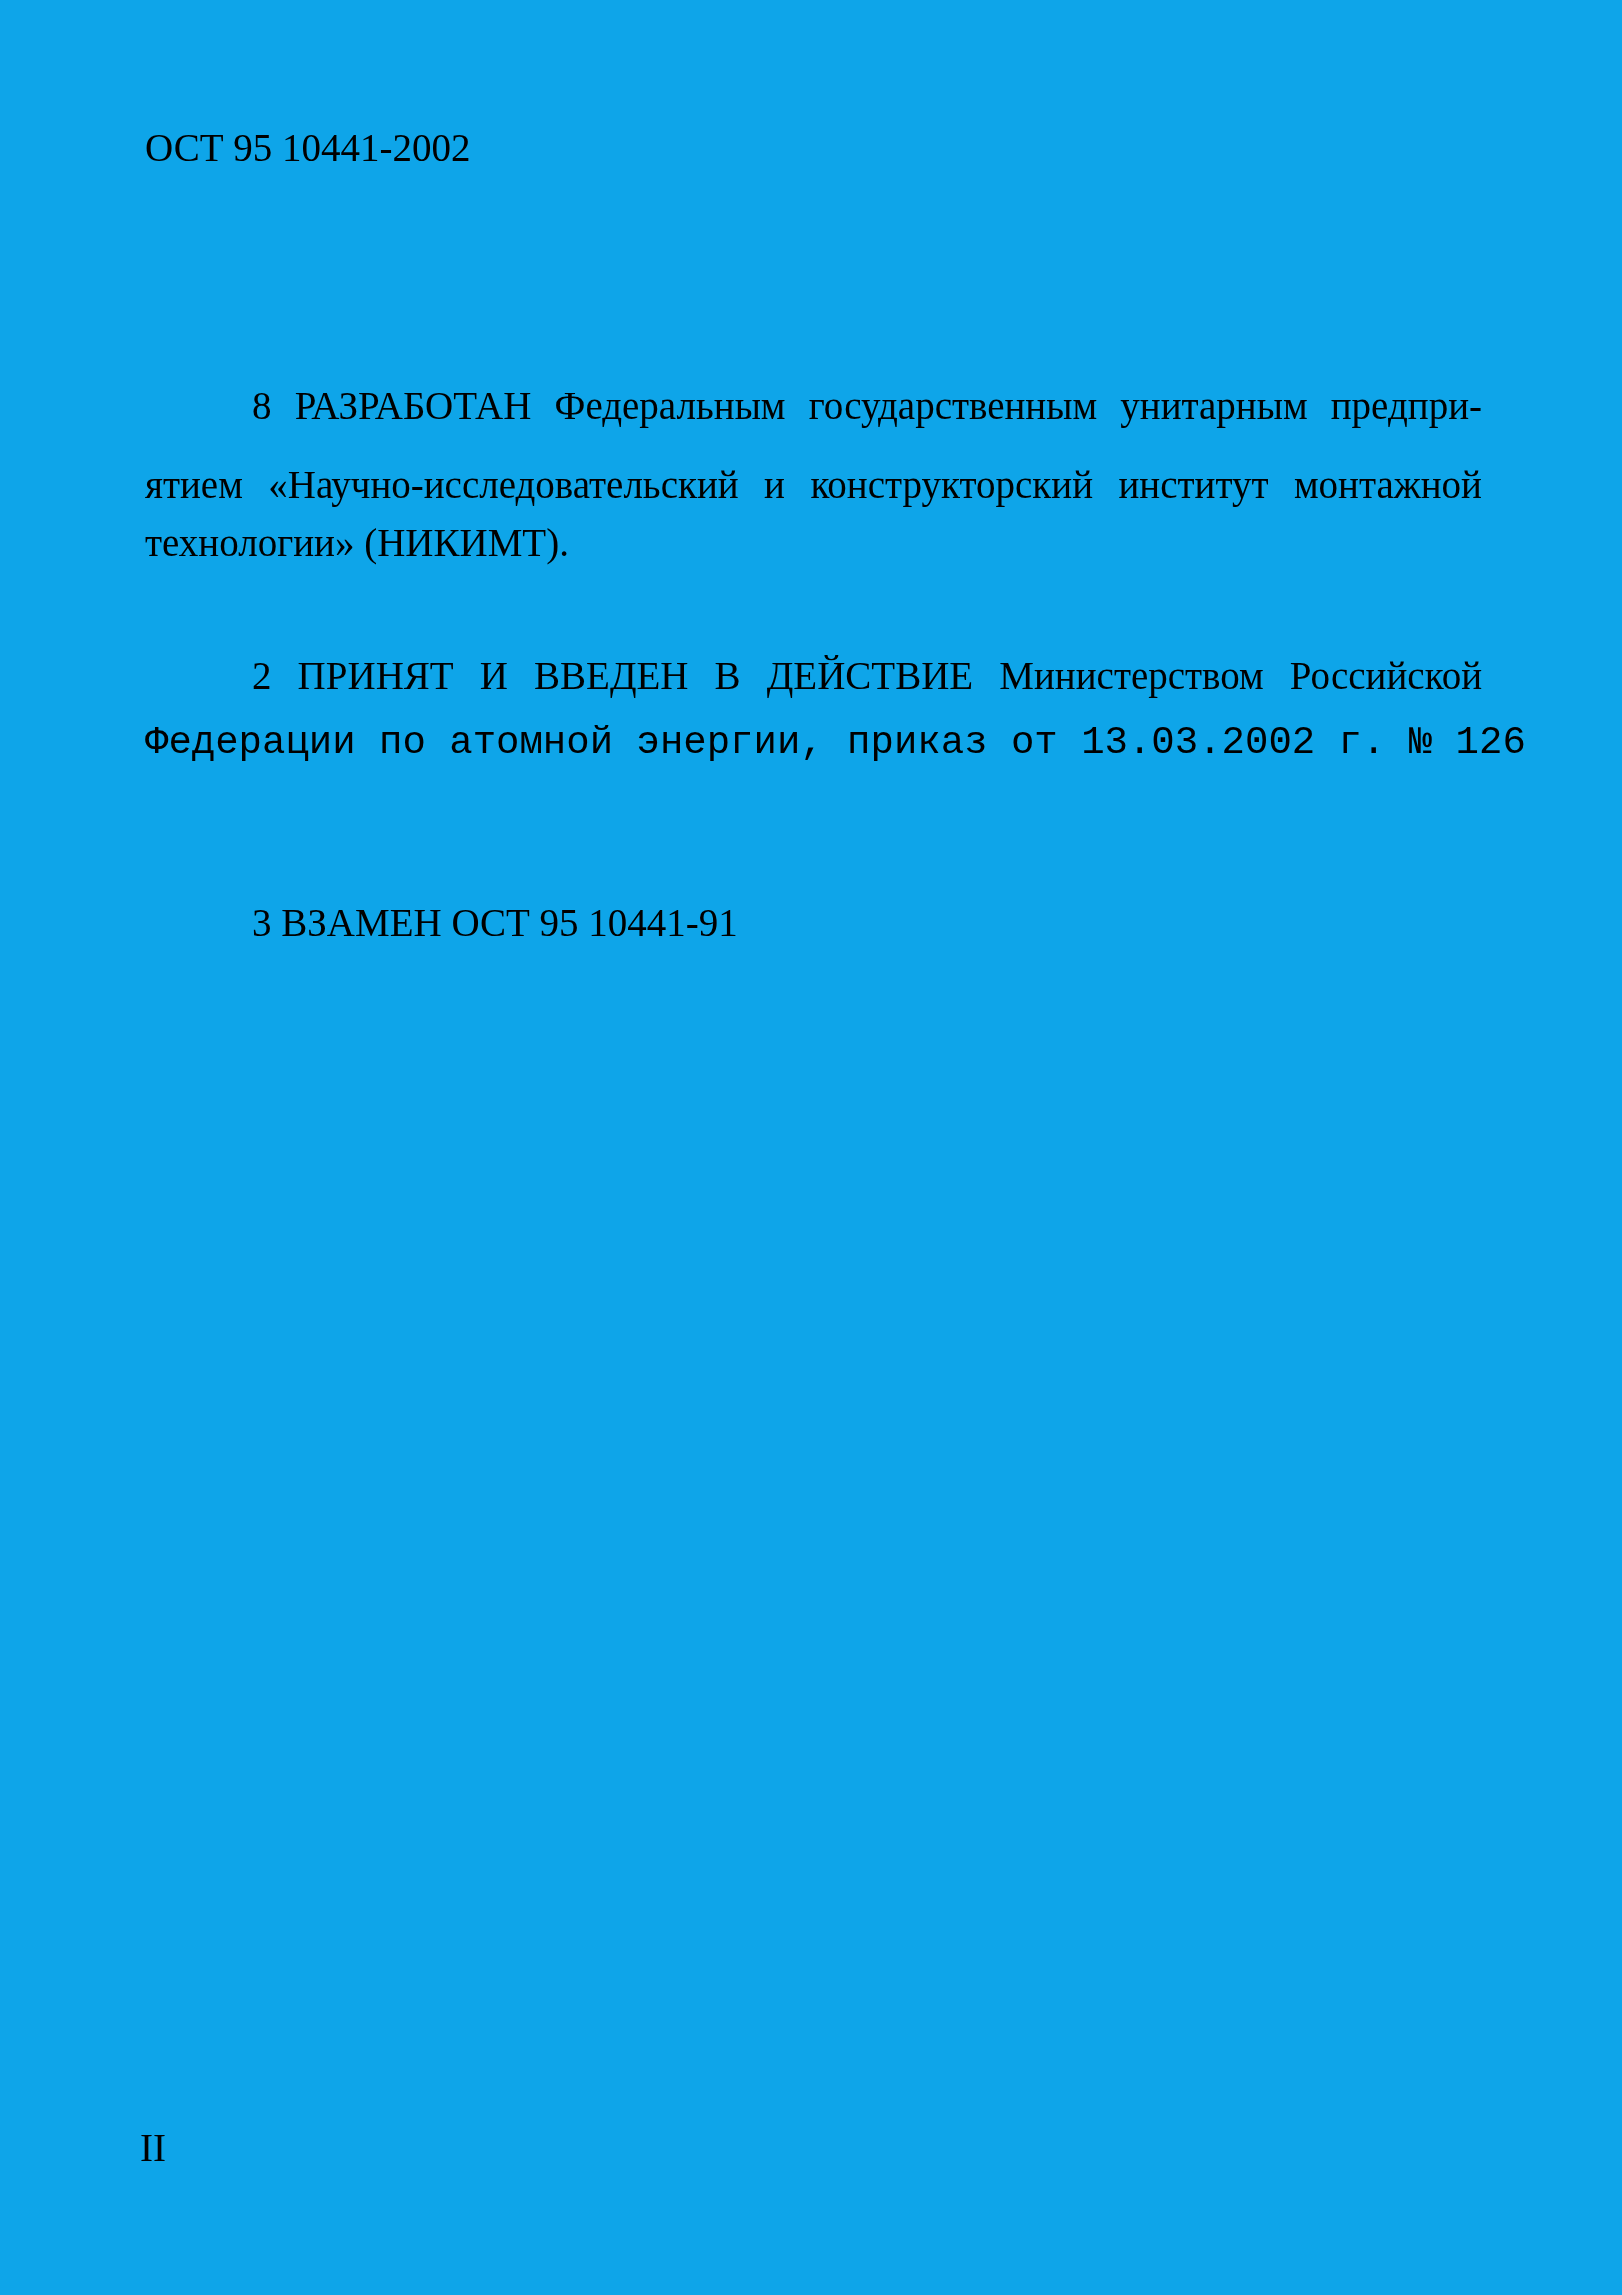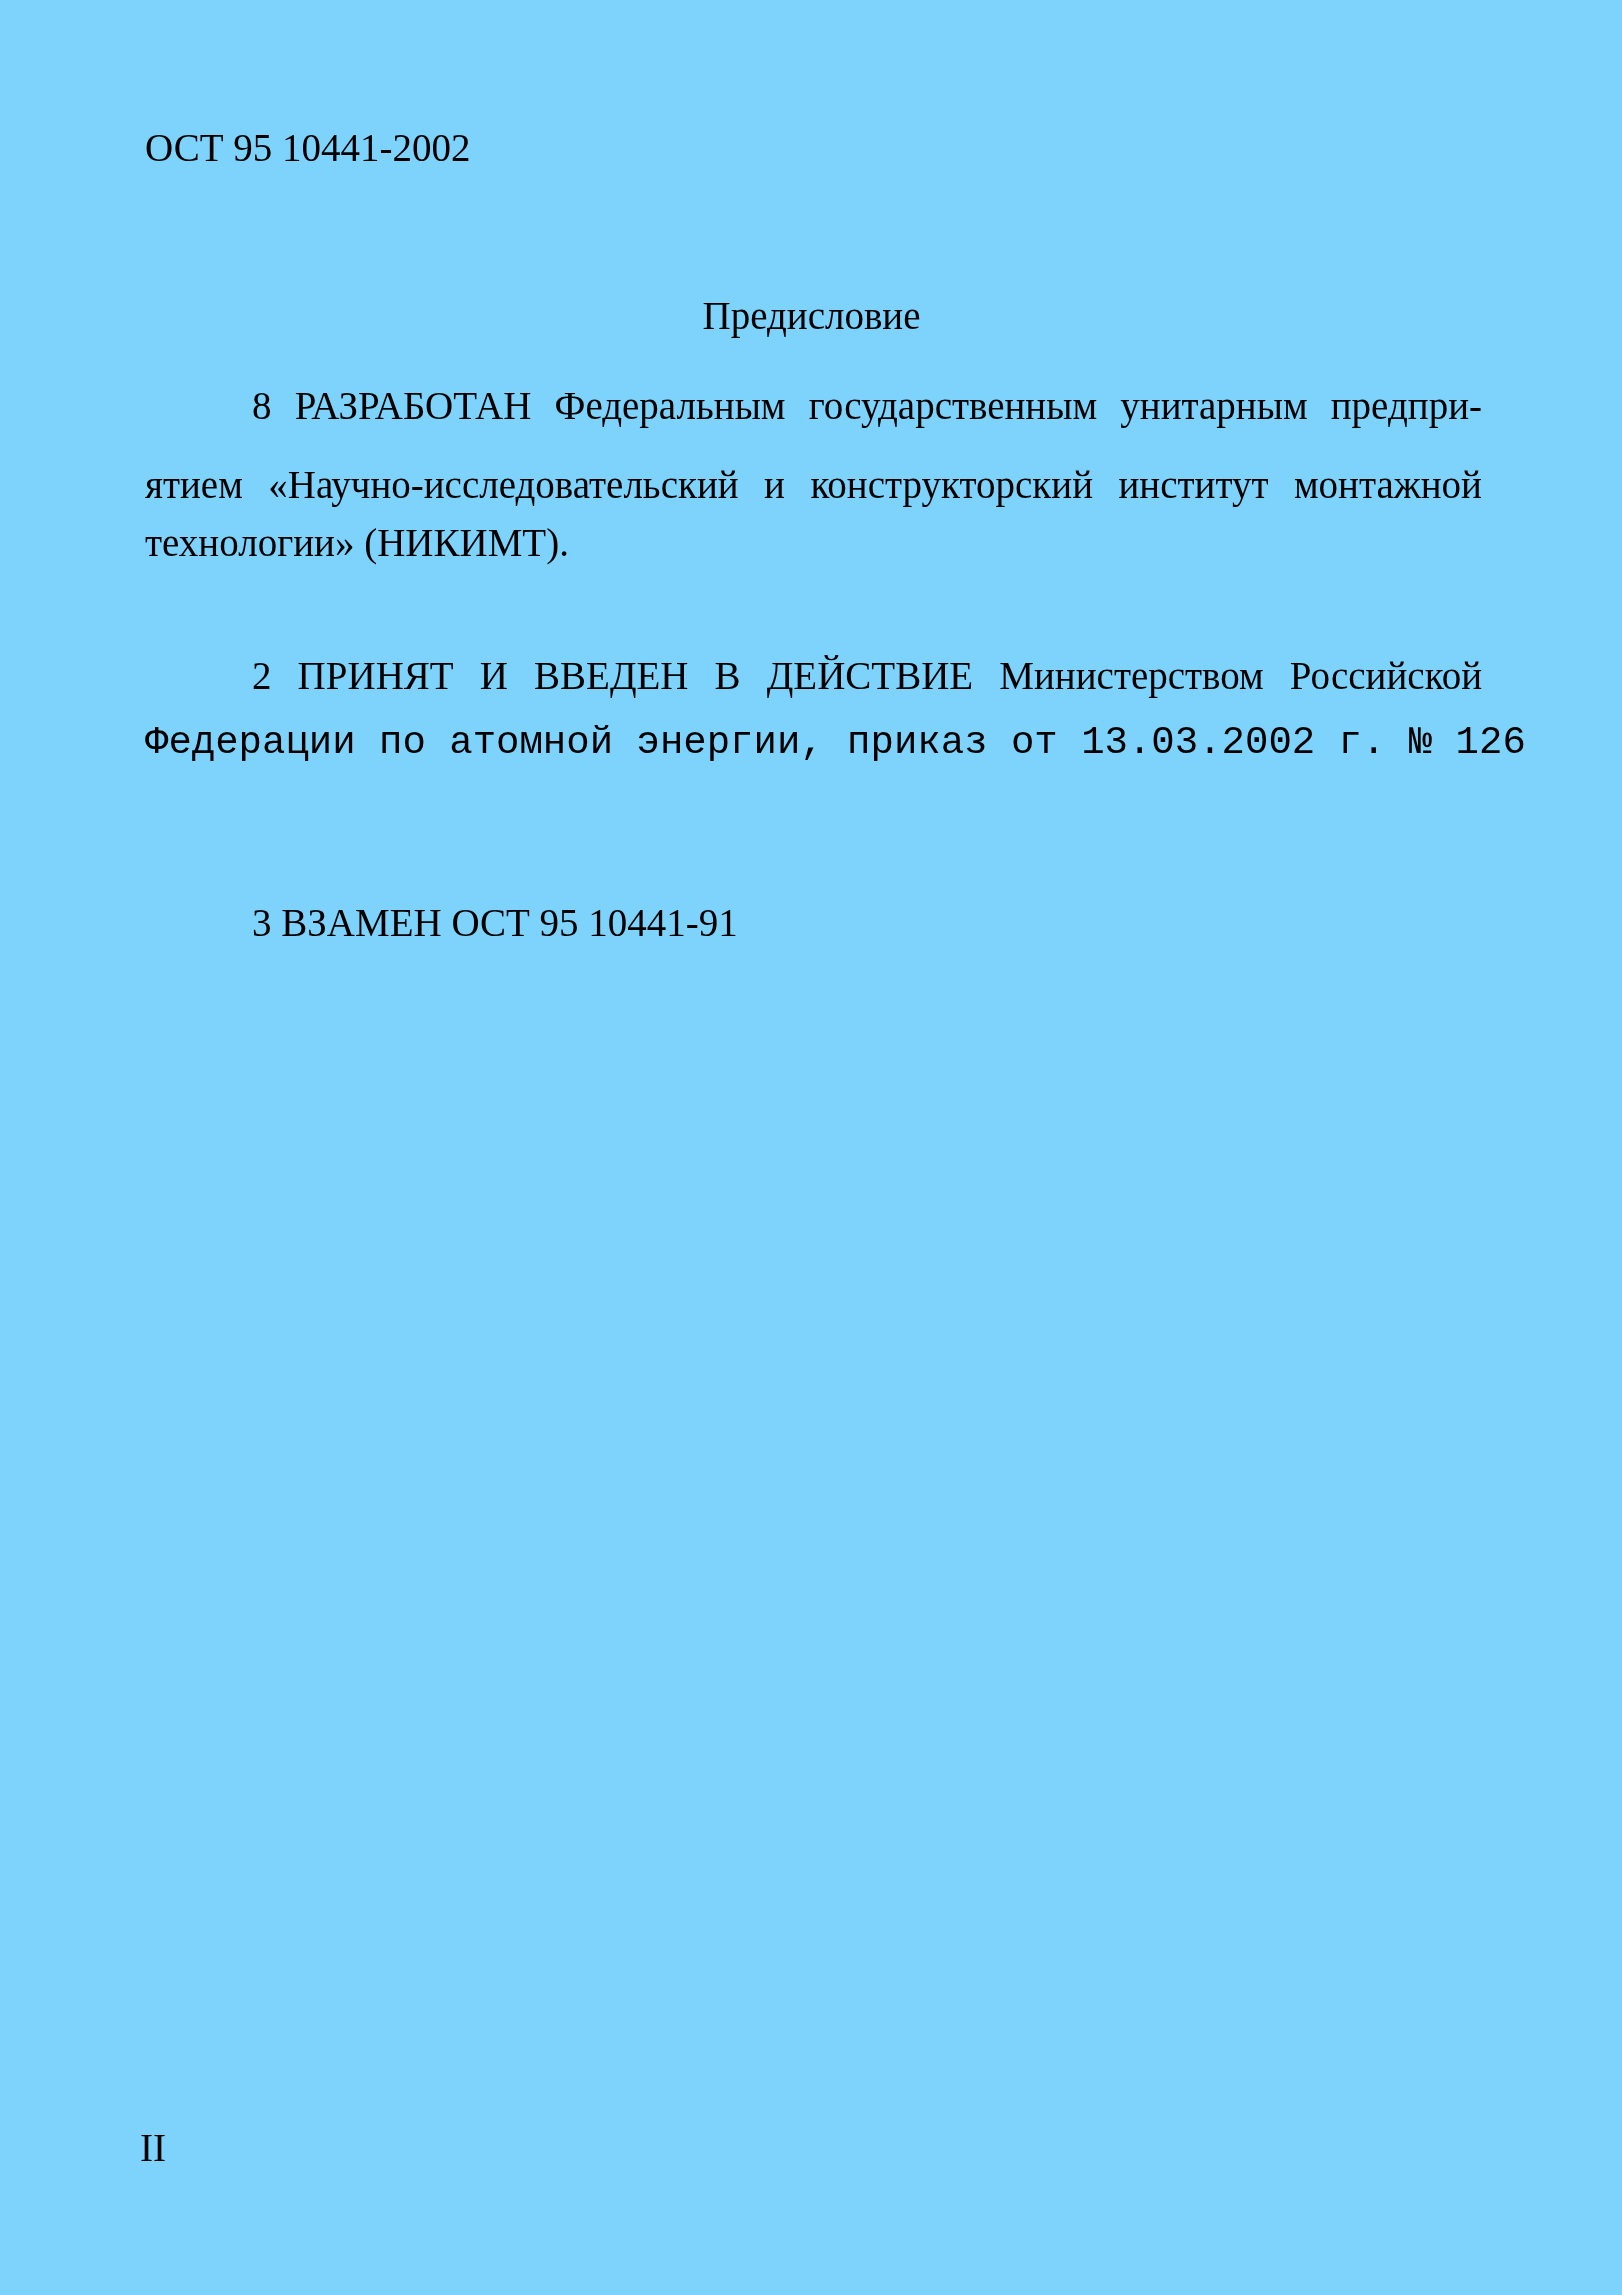--- a/index.html
+++ b/index.html
@@ -21,7 +21,7 @@
       top: 0;
       width: 1623px;
       height: 2295px;
-      background: #7dd3fc;
+      background: #0ea5e9;
     }
     .line {
       position: absolute;

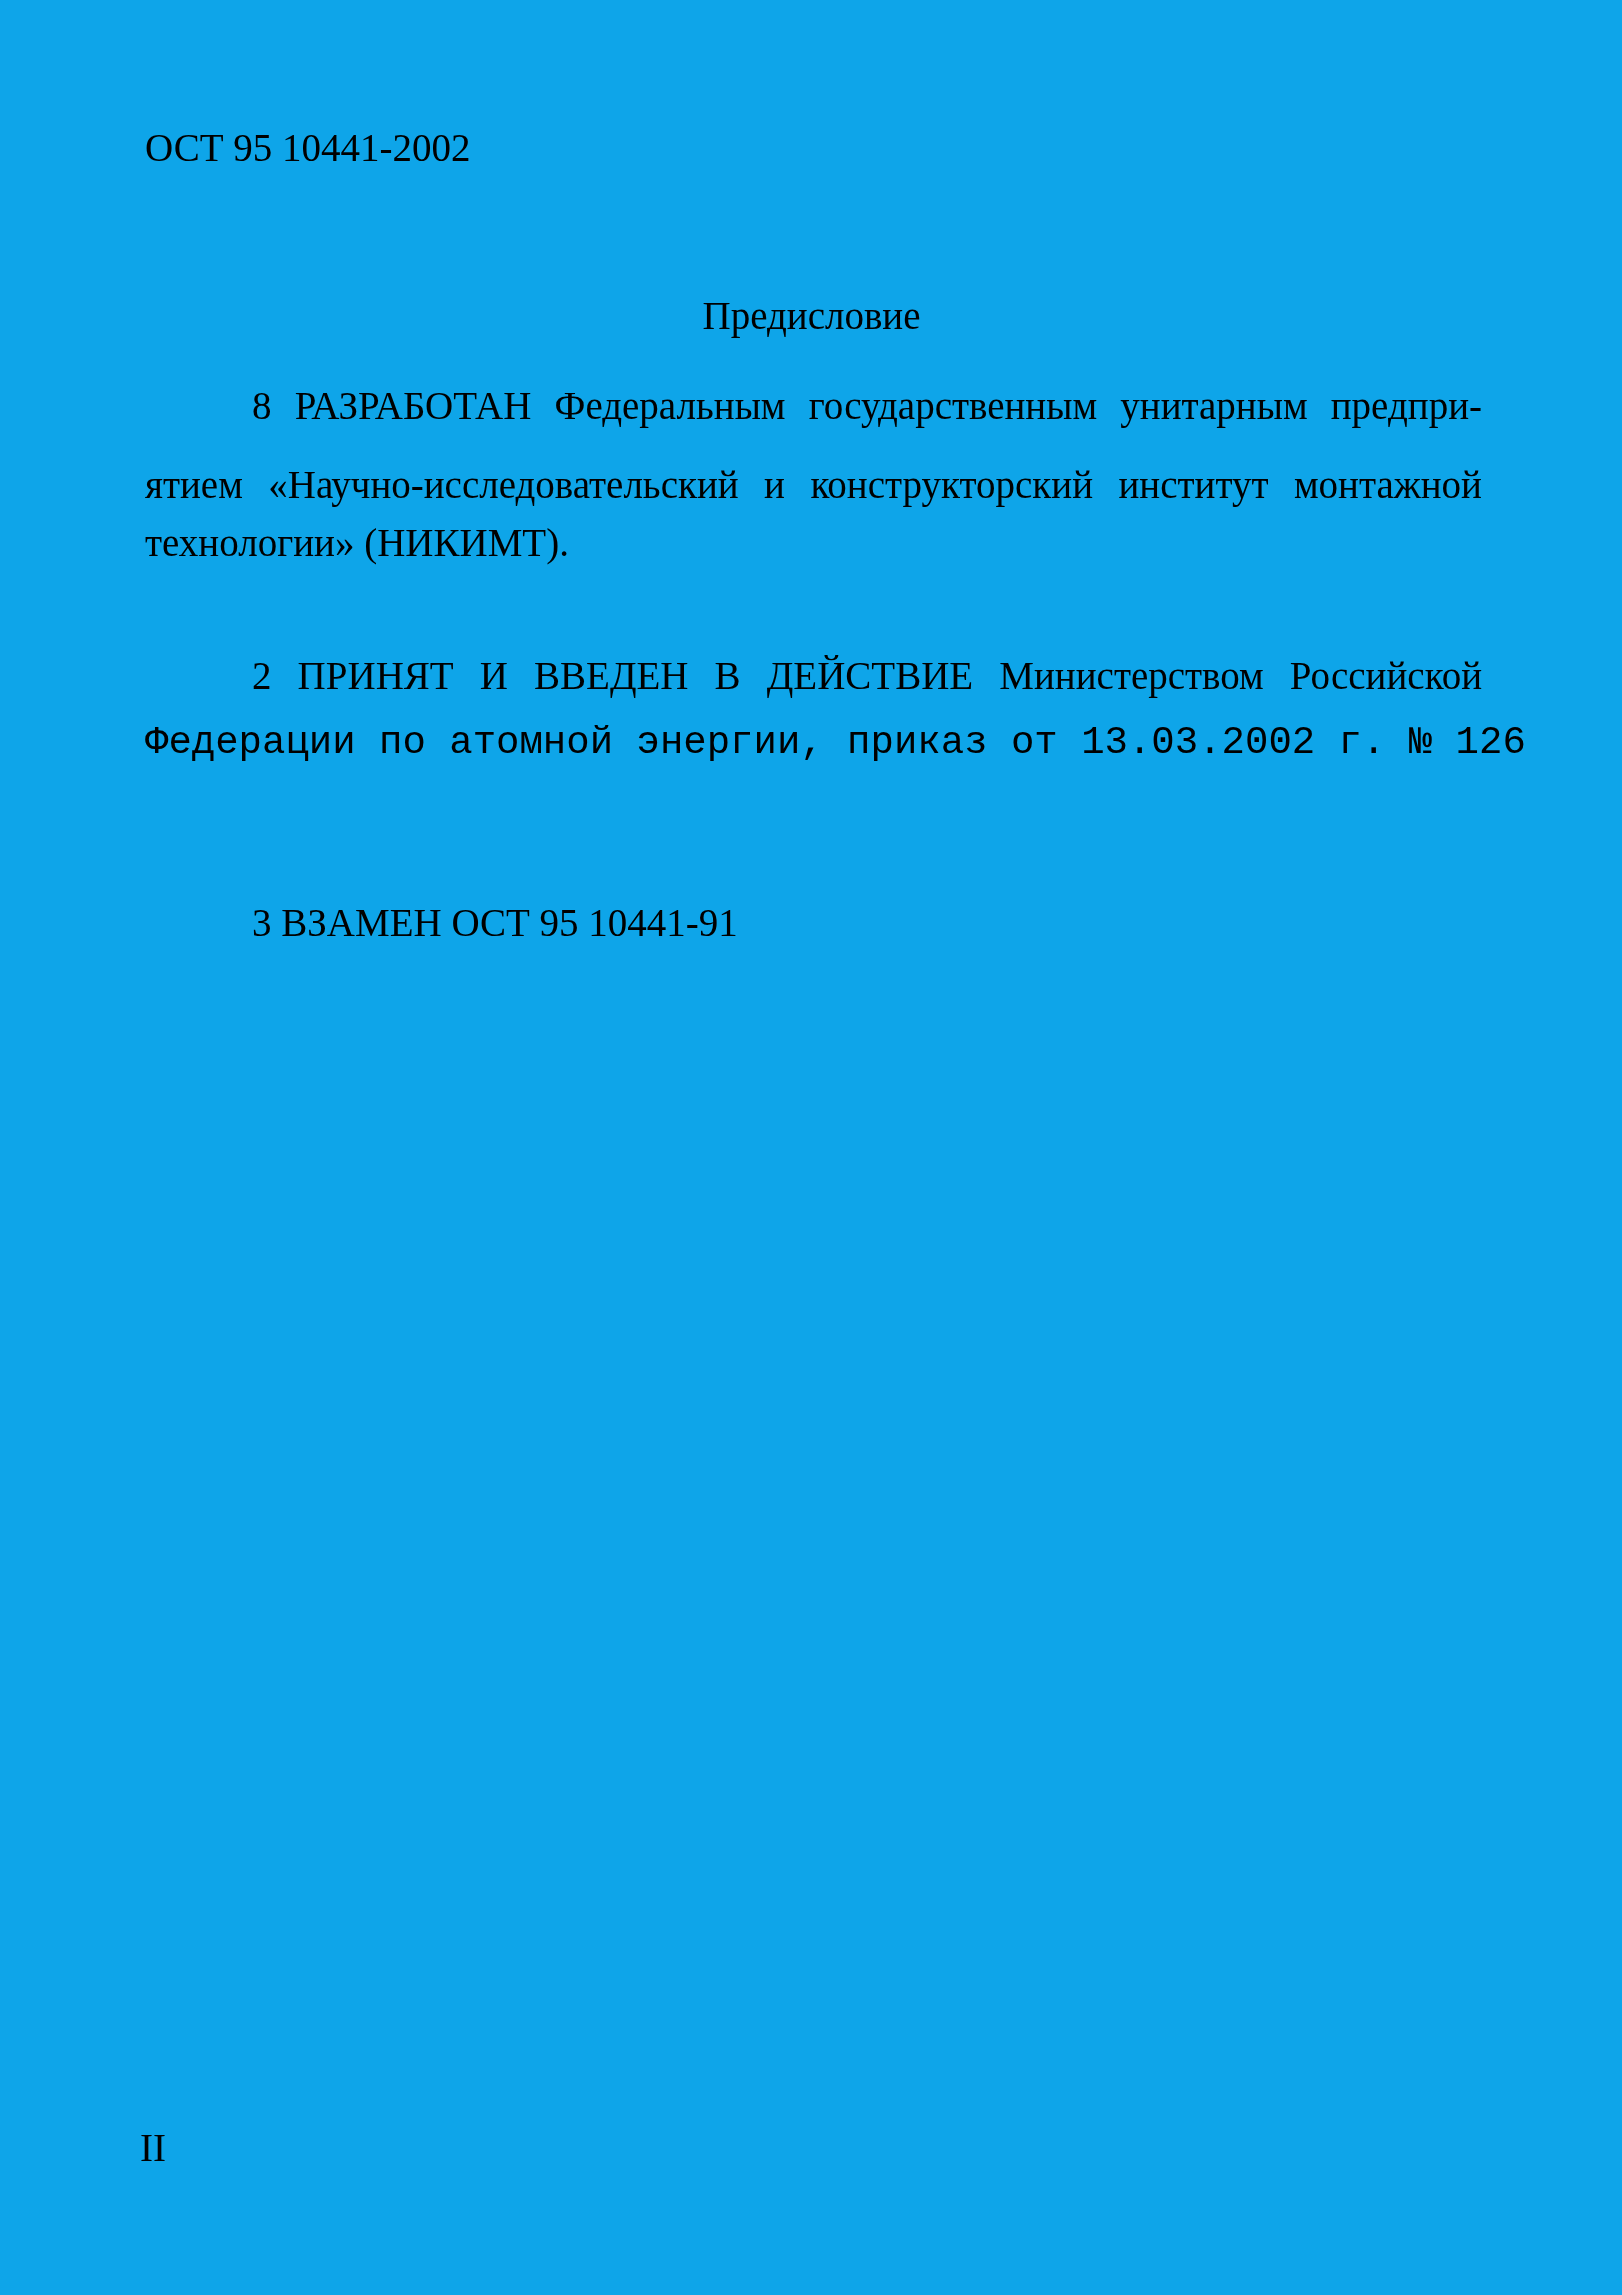--- a/index.html
+++ b/index.html
@@ -72,7 +72,6 @@
 
   <div class="line doc-code">ОСТ 95 10441-2002</div>
 
-  <div class="line title">Предисловие</div>
 
   <div>
     <div class="line justified indent" style="top:386px;">8 РАЗРАБОТАН Федеральным государственным унитарным предпри-</div>

